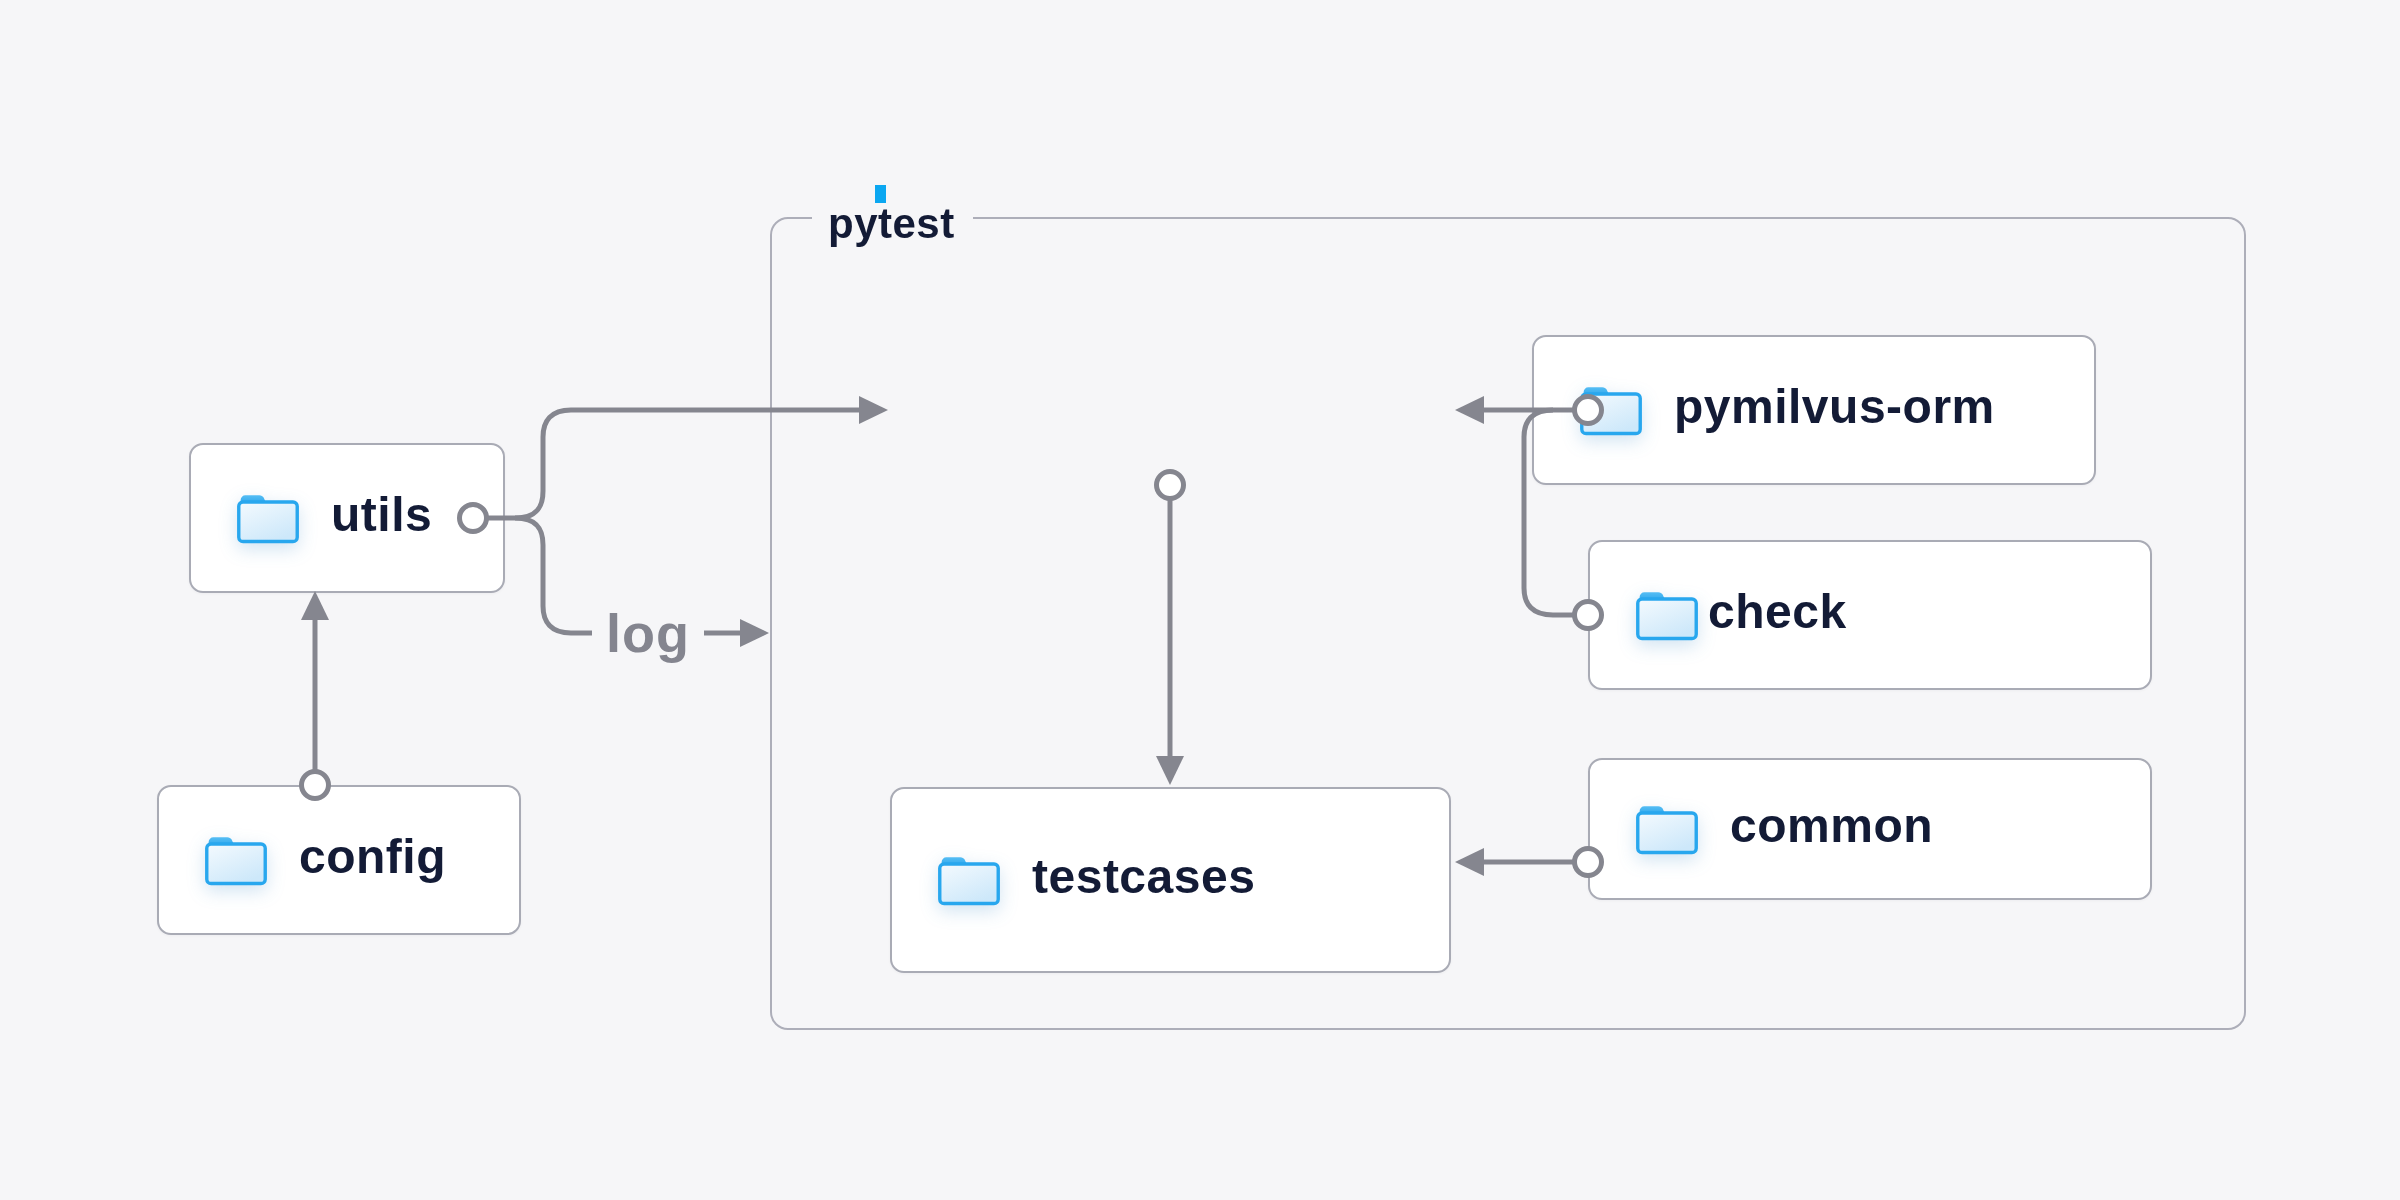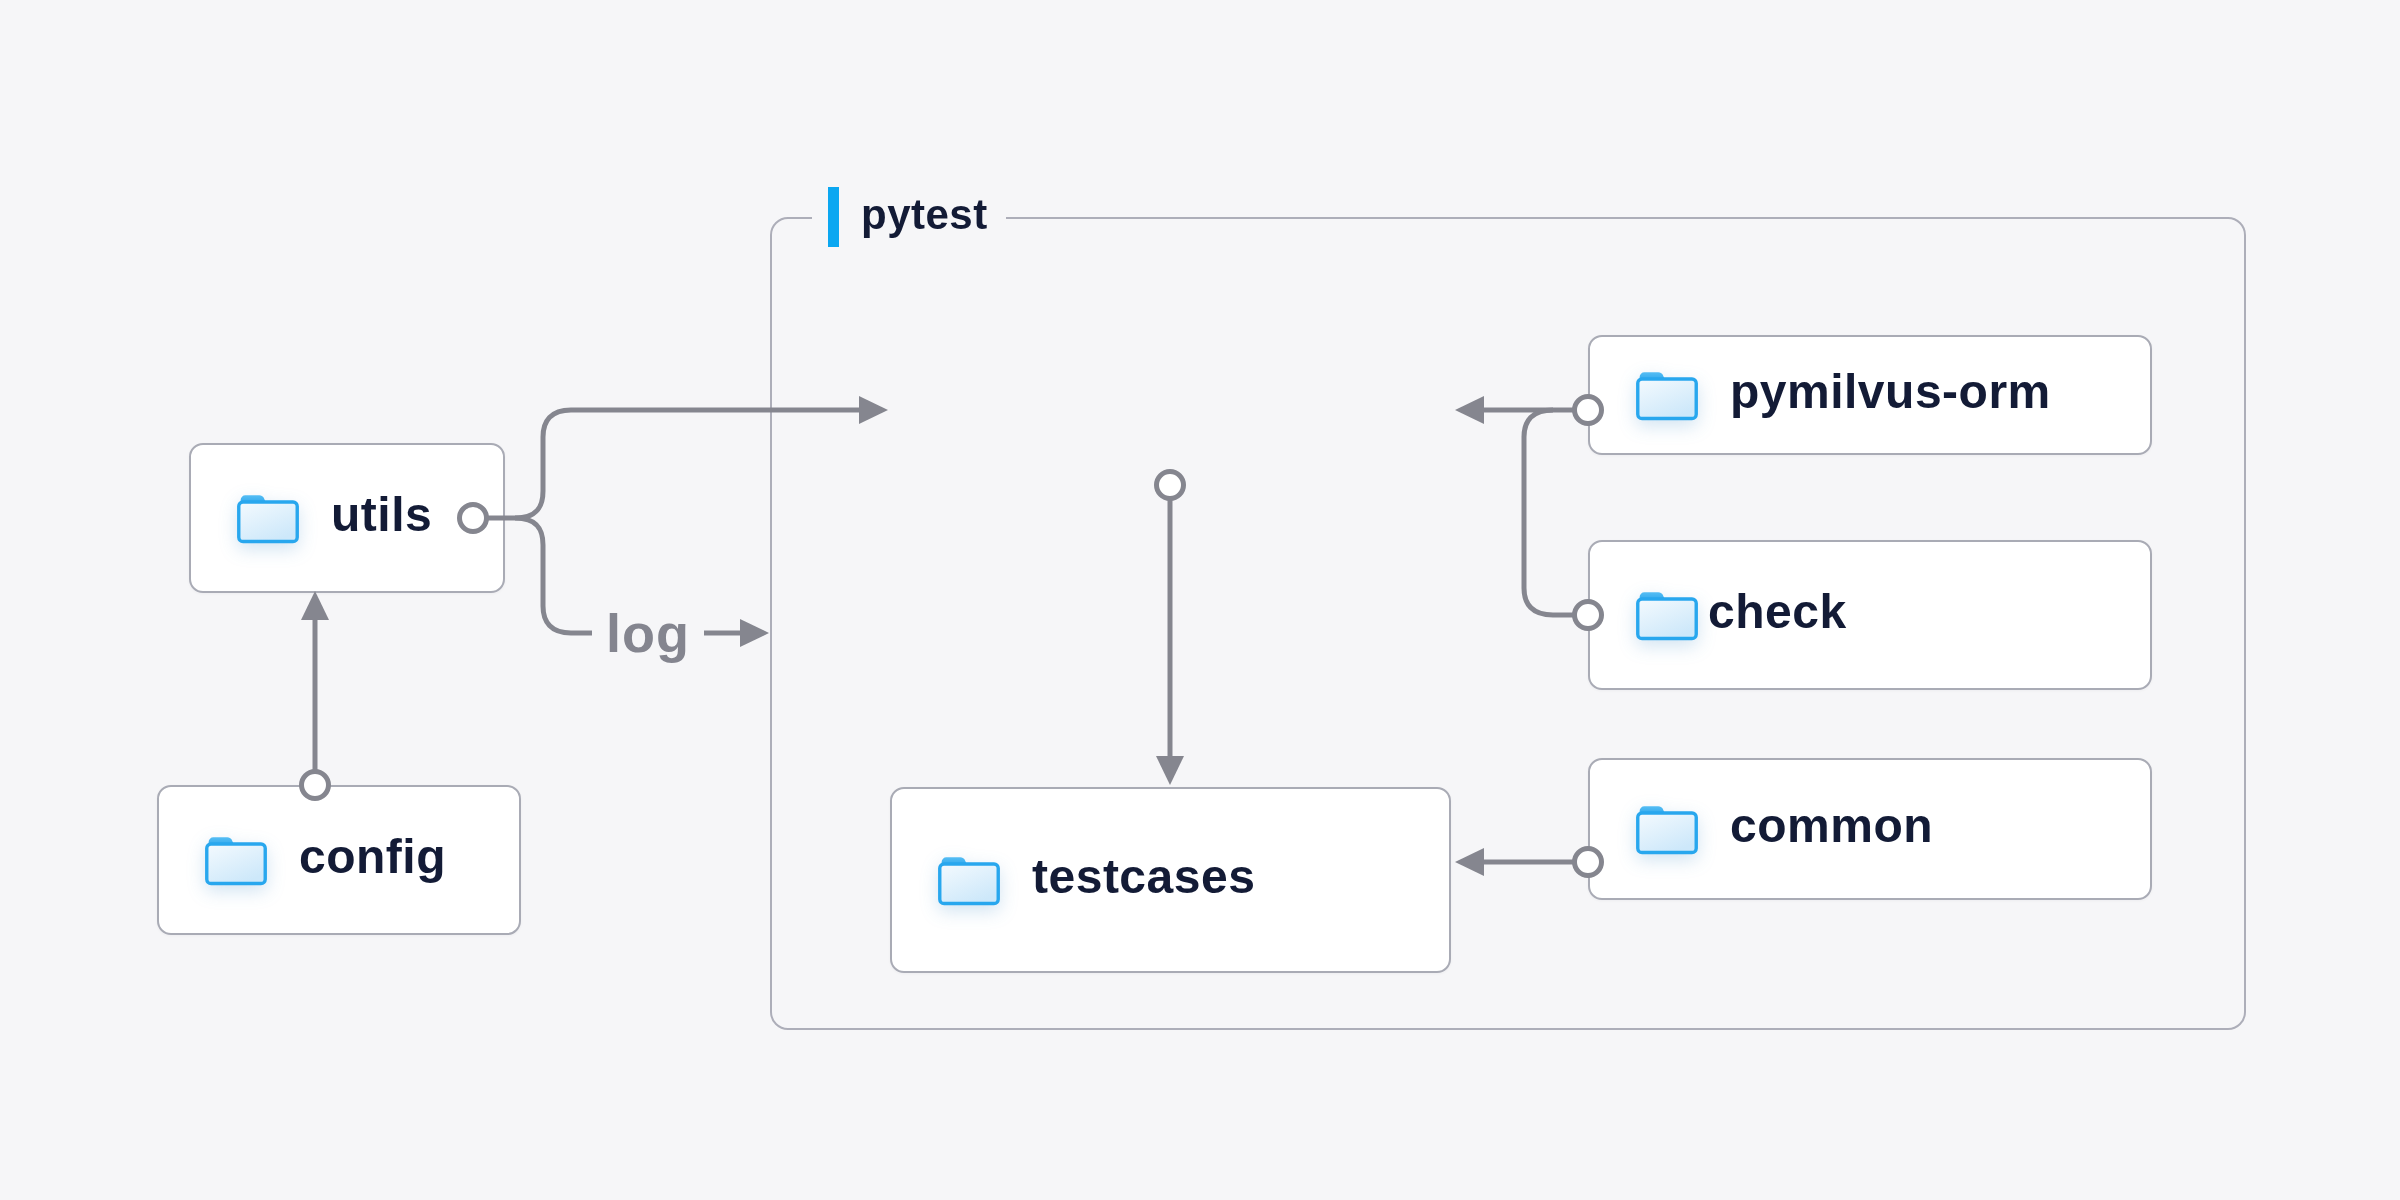--- a/index.html
+++ b/index.html
@@ -39,6 +39,7 @@
     background: #f6f6f8;
     padding: 0 18px 0 16px;
     z-index: 4;
+    flex-direction: column;
   }
   .accent-bar {
     width: 11px;

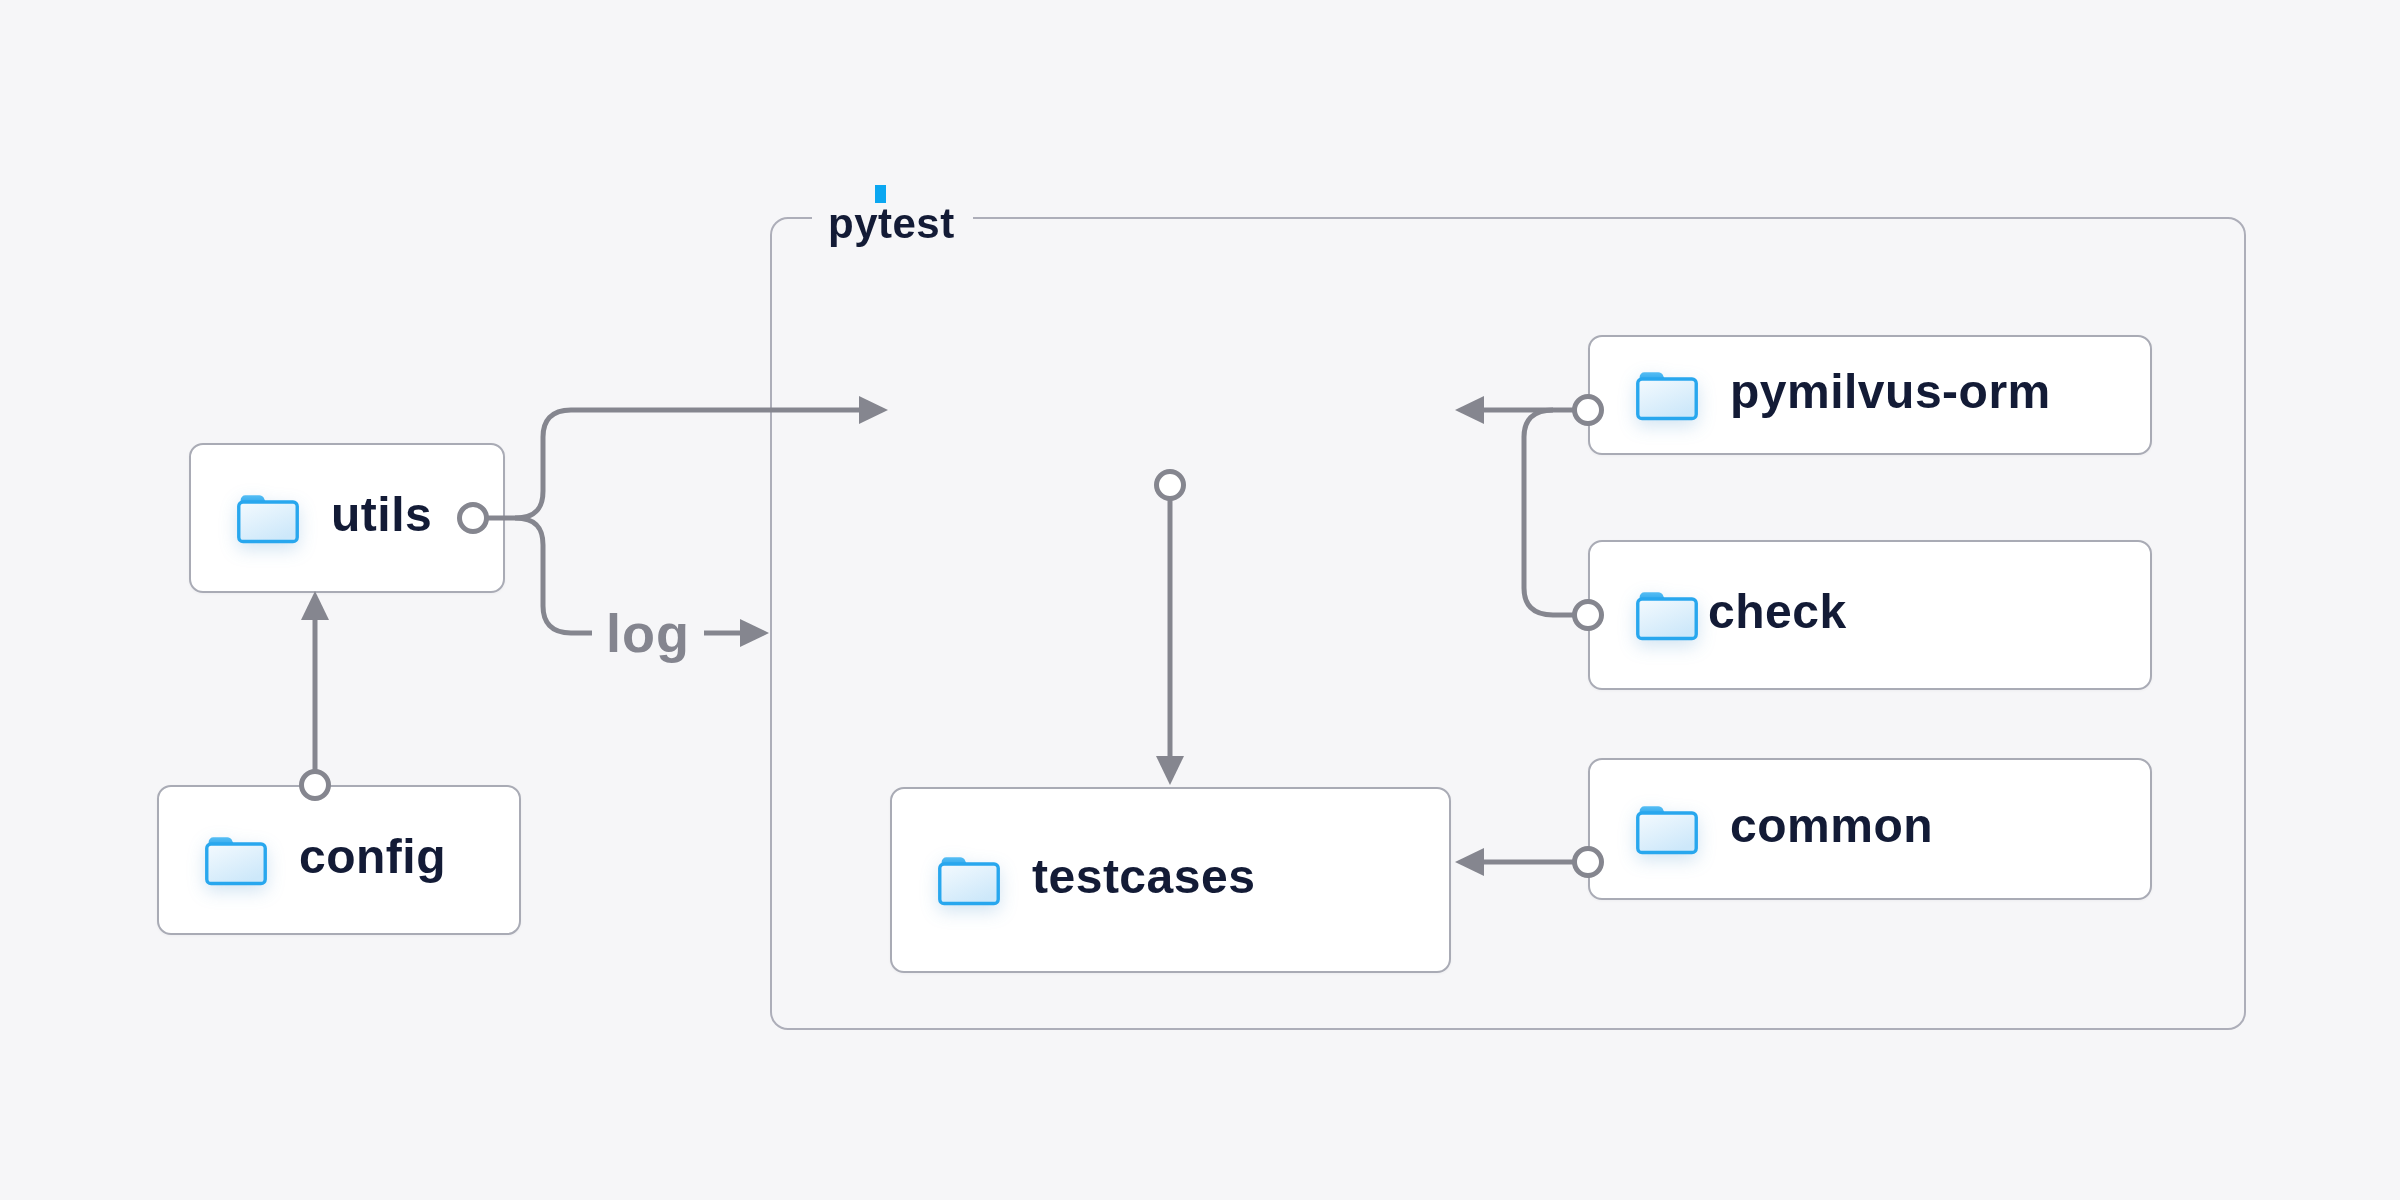--- a/index.html
+++ b/index.html
@@ -86,7 +86,7 @@
   #node-utils     { left: 157px;  top: 443px; width: 316px; height: 150px; margin-left: 32px; }
   #node-config    { left: 157px;  top: 785px; width: 364px; height: 150px; }
   #node-base      { left: 890px;  top: 335px; width: 561px; height: 150px; }
-  #node-pymilvus  { left: 1588px; top: 335px; width: 564px; height: 120px; }
+  #node-pymilvus  { left: 1532px; top: 335px; width: 564px; height: 150px; }
   #node-check     { left: 1588px; top: 540px; width: 564px; height: 150px; gap: 8px; }
   #node-testcases { left: 890px;  top: 787px; width: 561px; height: 186px; }
   #node-common    { left: 1588px; top: 758px; width: 564px; height: 142px; }

